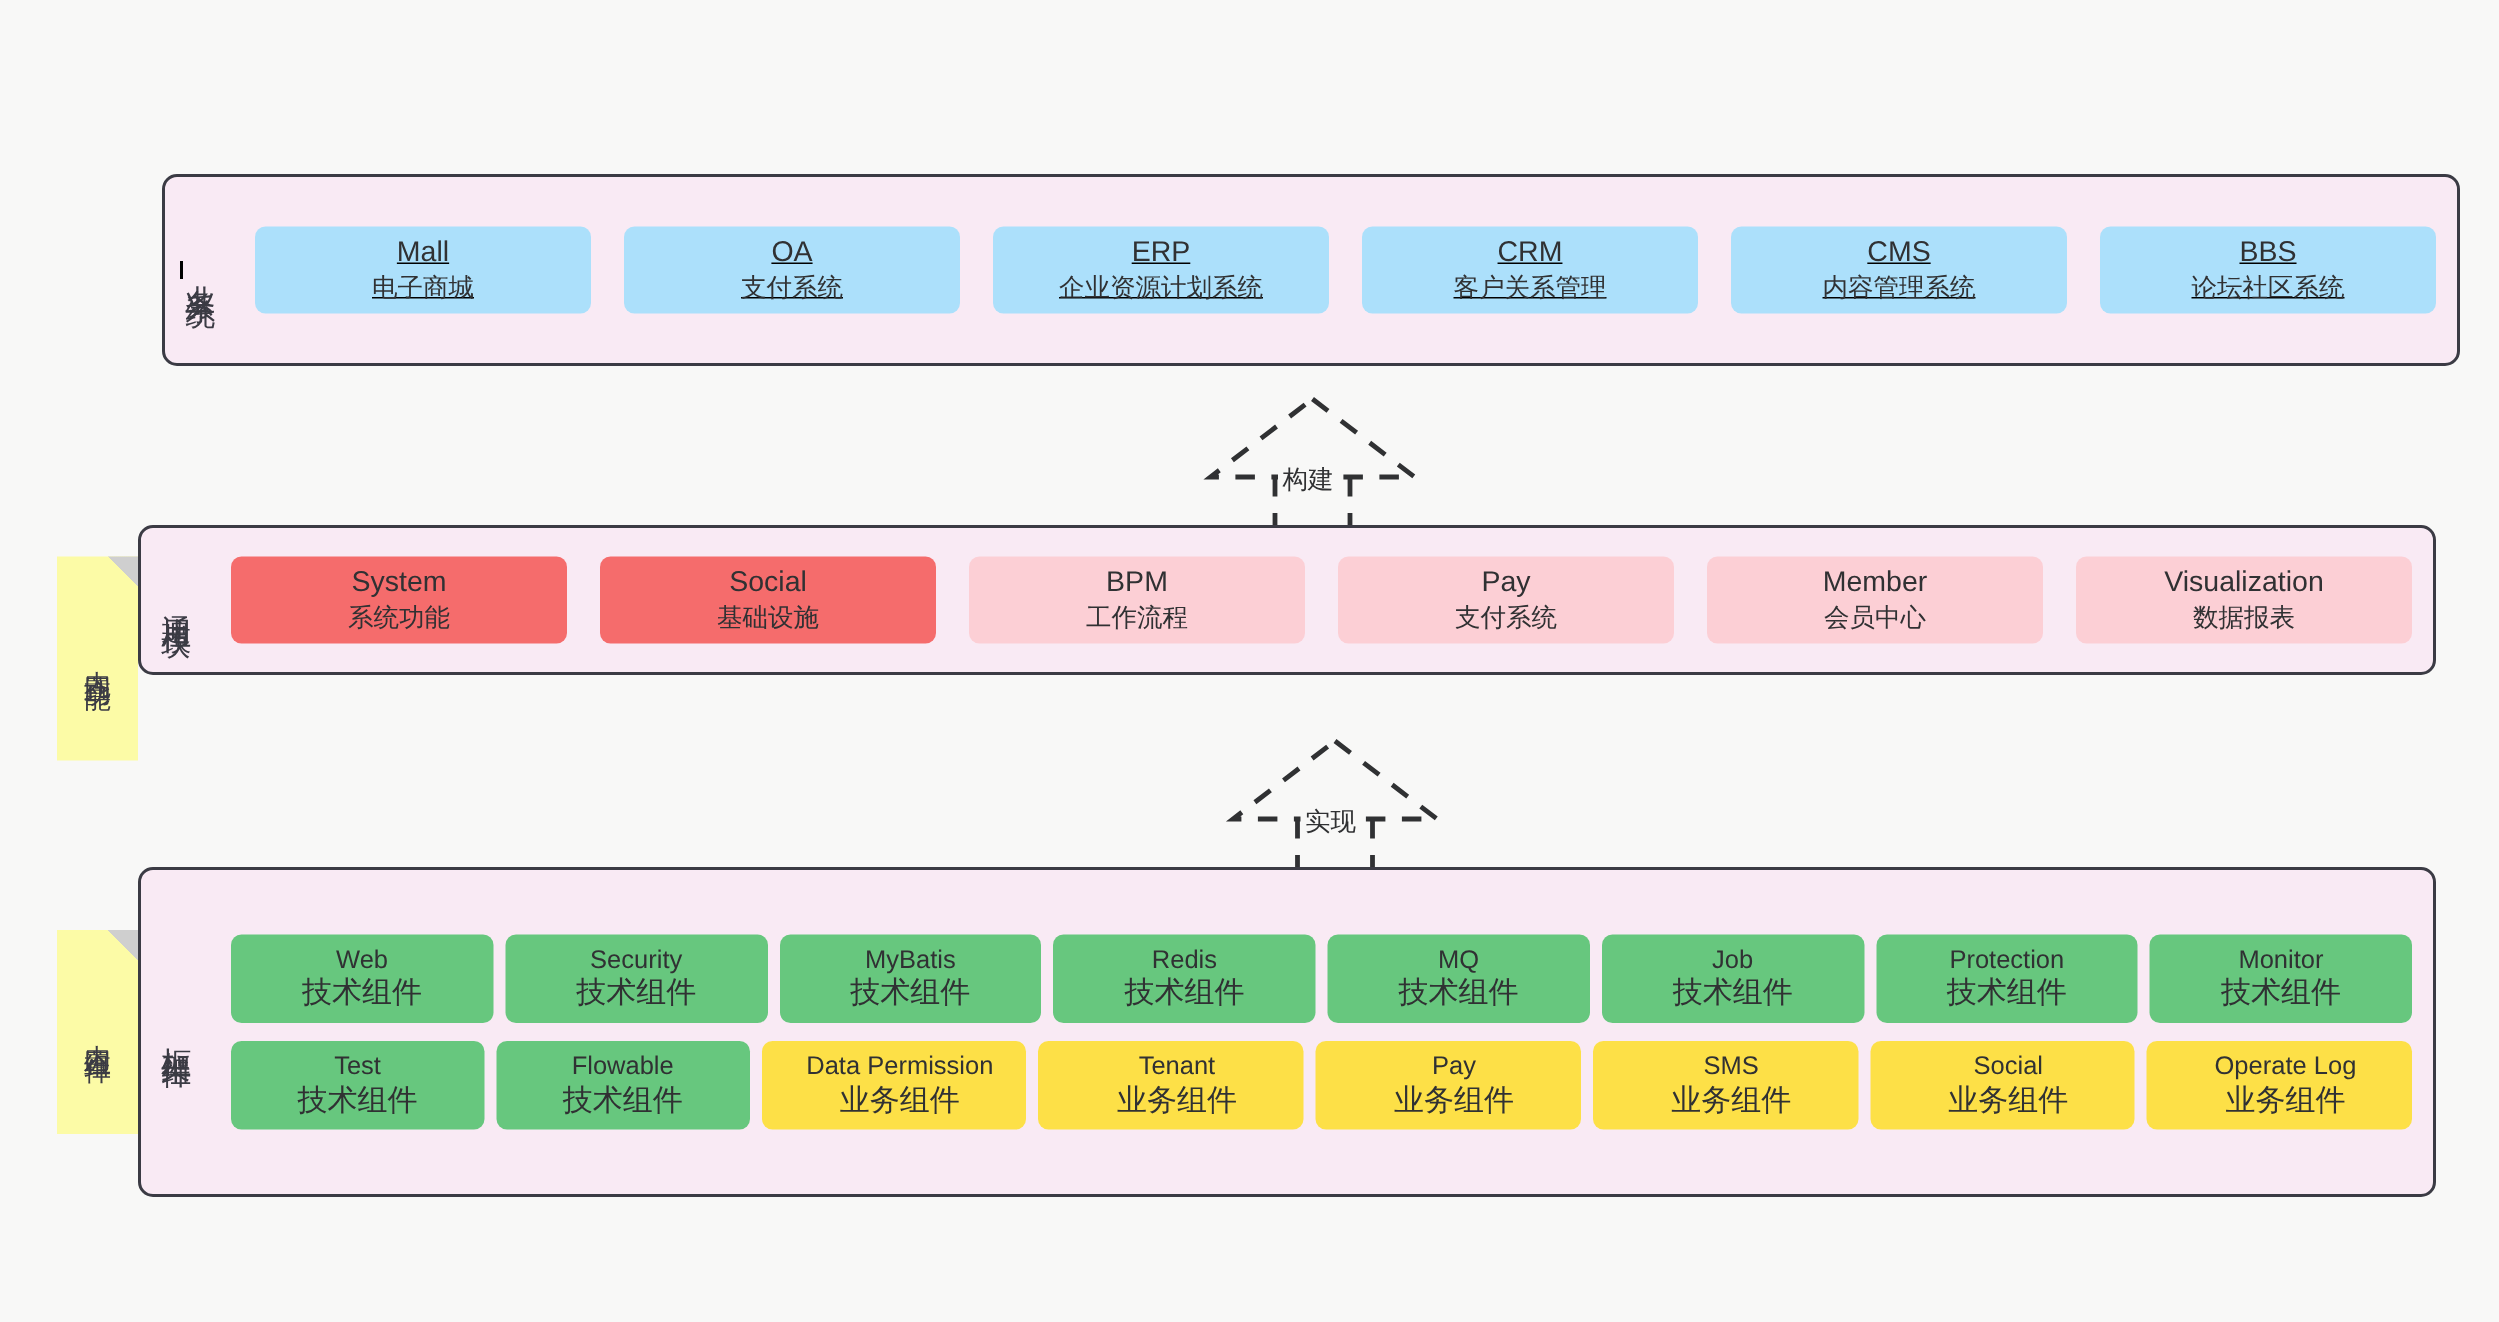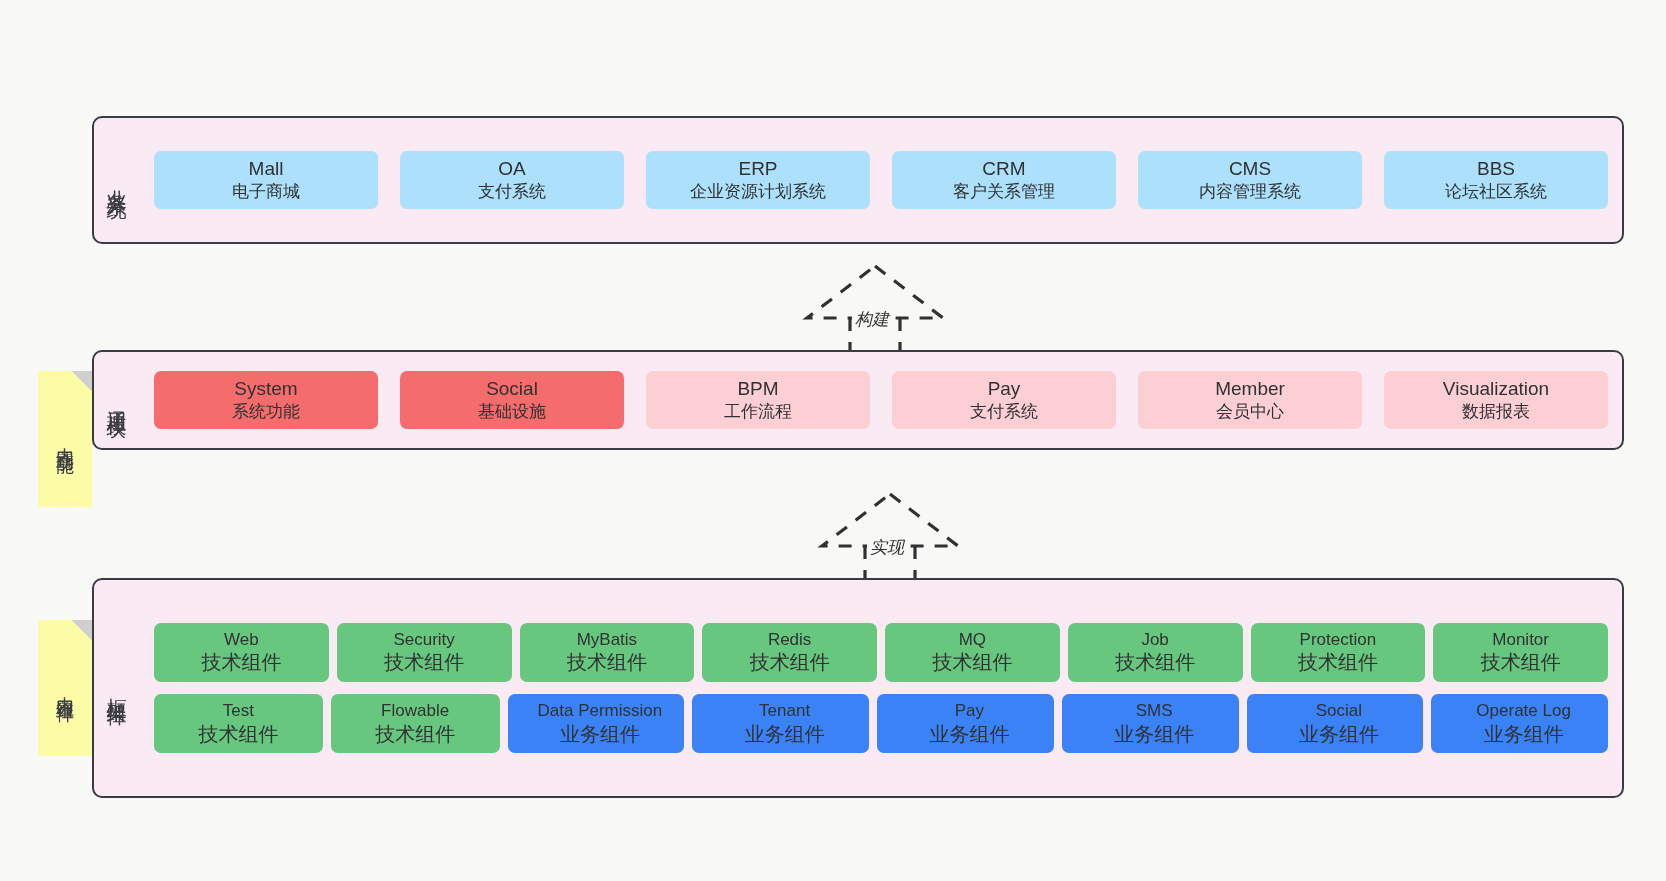--- a/index.html
+++ b/index.html
@@ -136,7 +136,7 @@
 
 <div class="canvas">
 
-  <div class="layer" style="left:92px; top:116px; width:1532px; height:128px;">
+  <div class="layer" style="left:108px; top:116px; width:1532px; height:128px;text-decoration:underline;">
     <div class="layer-title">业务系统</div>
     <div class="layer-body">
       <div class="grid-rows">

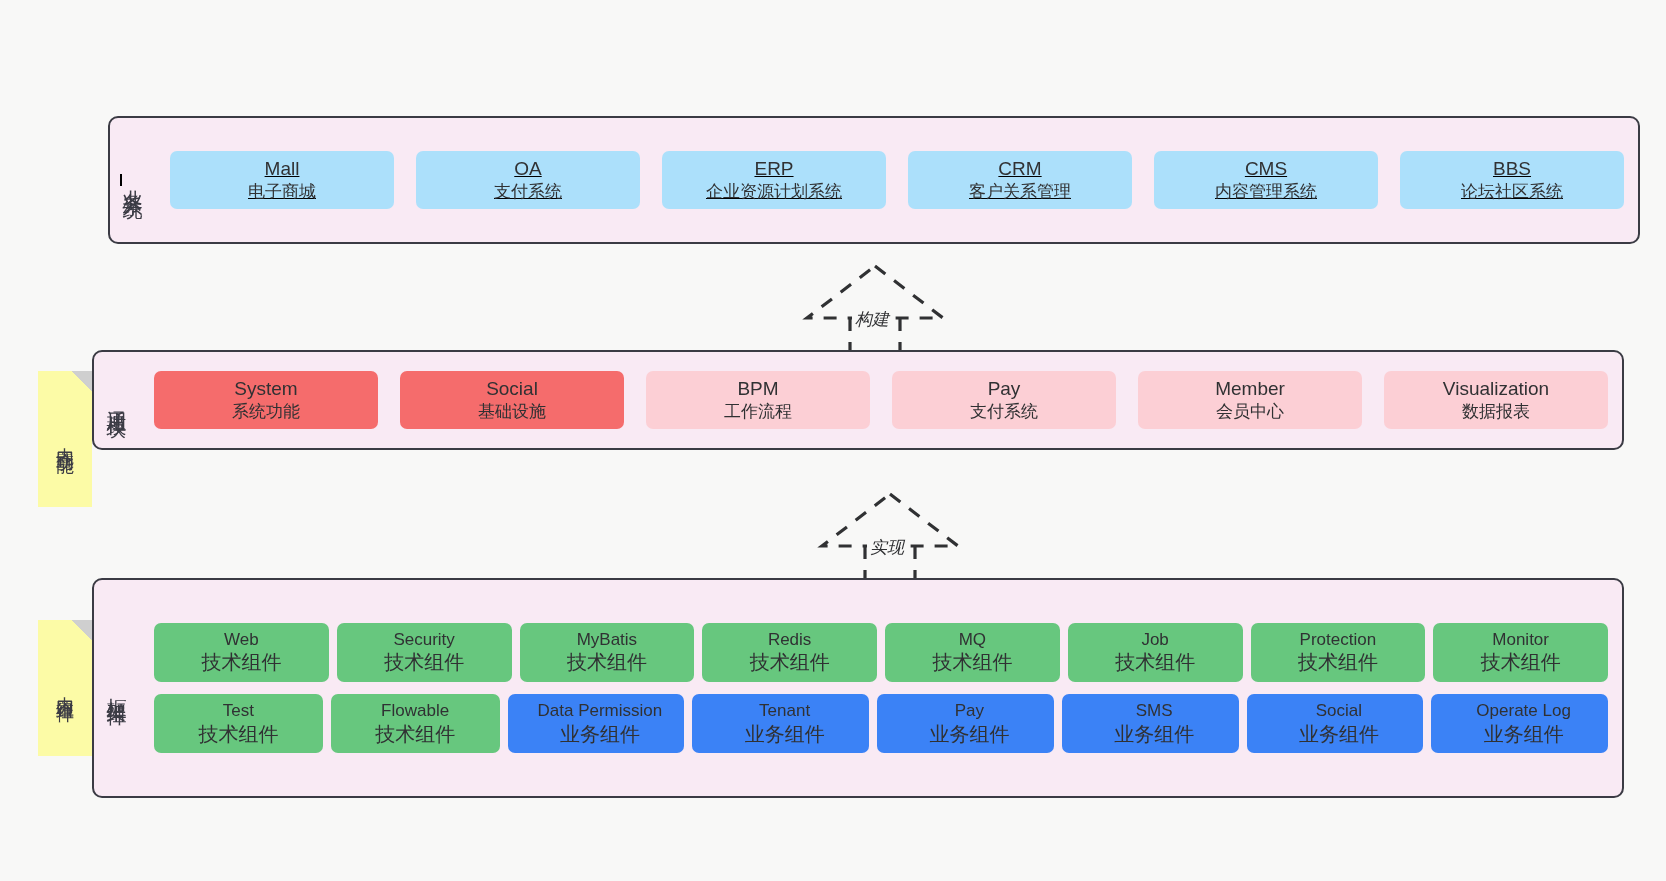--- a/index.html
+++ b/index.html
@@ -119,7 +119,7 @@
   }
 
   
-  .arrow { position: absolute; font-style: italic; }
+  .arrow { position: absolute; }
   .arrow svg { display: block; overflow: visible; }
   .arrow-label {
     position: absolute;

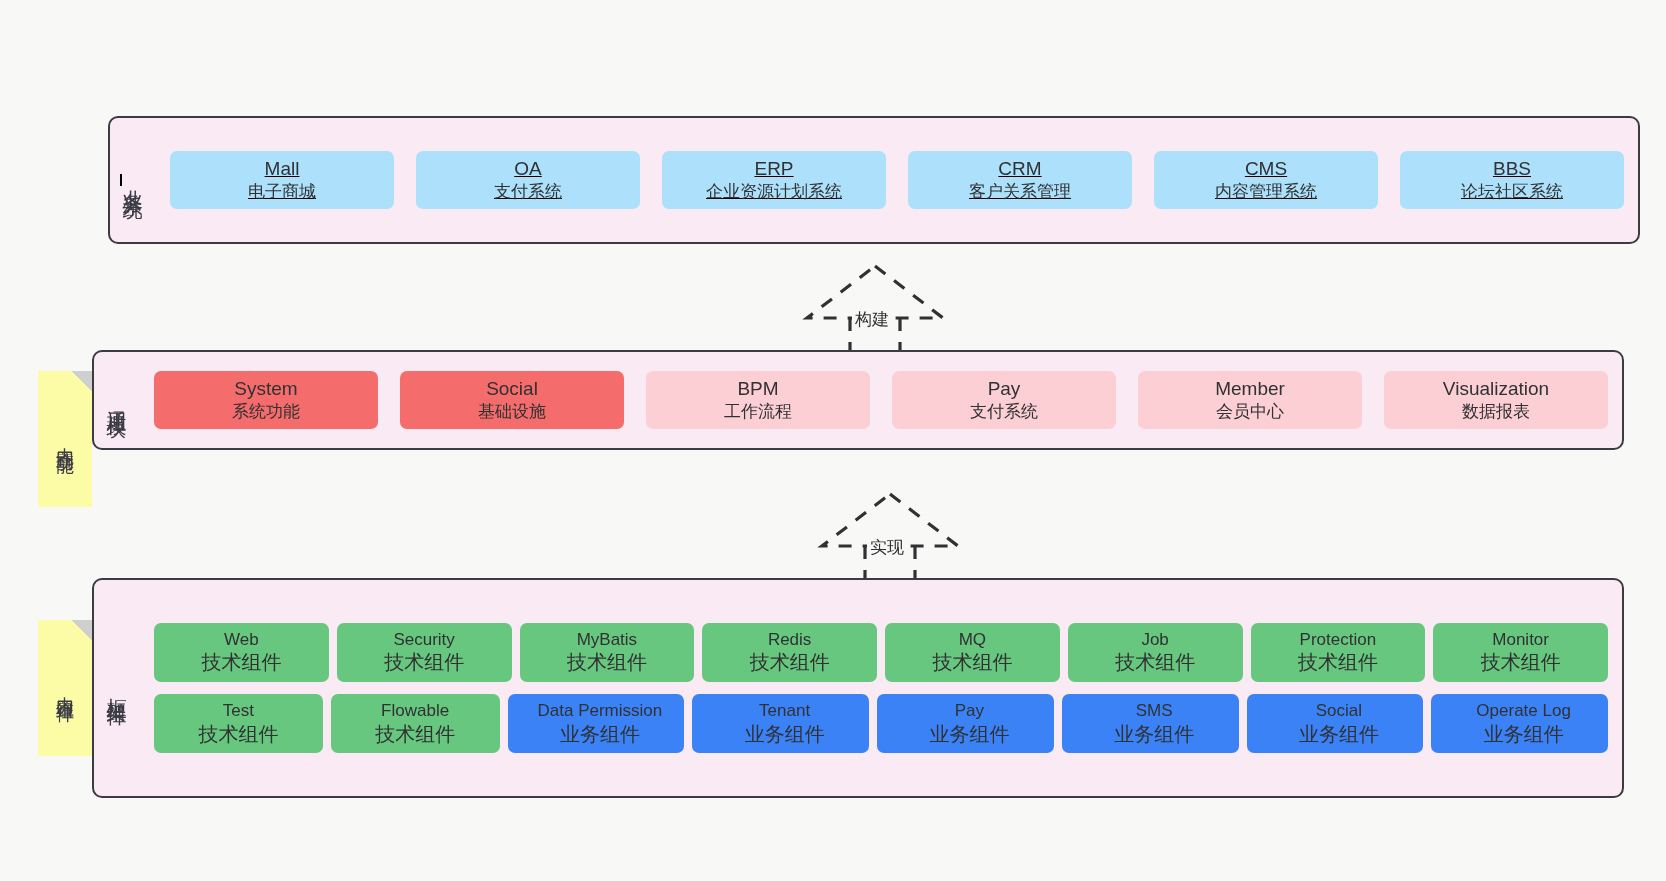--- a/index.html
+++ b/index.html
@@ -90,7 +90,7 @@
   .c-red        { background: #f56c6c; }
   .c-pink       { background: #fccfd5; }
   .c-green      { background: #67c77e; }
-  .c-greenlight { background: #3b82f6; padding-left: 12px; }
+  .c-greenlight { background: #fde047; padding-left: 12px; }
 
   
   .note {

